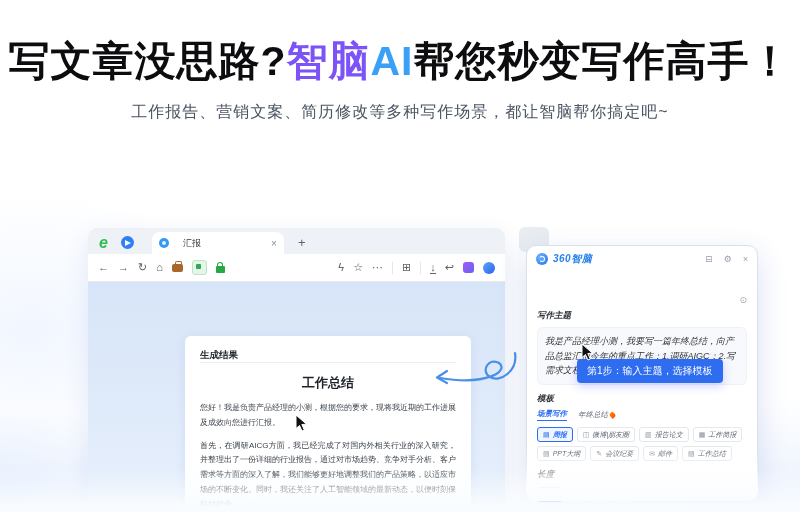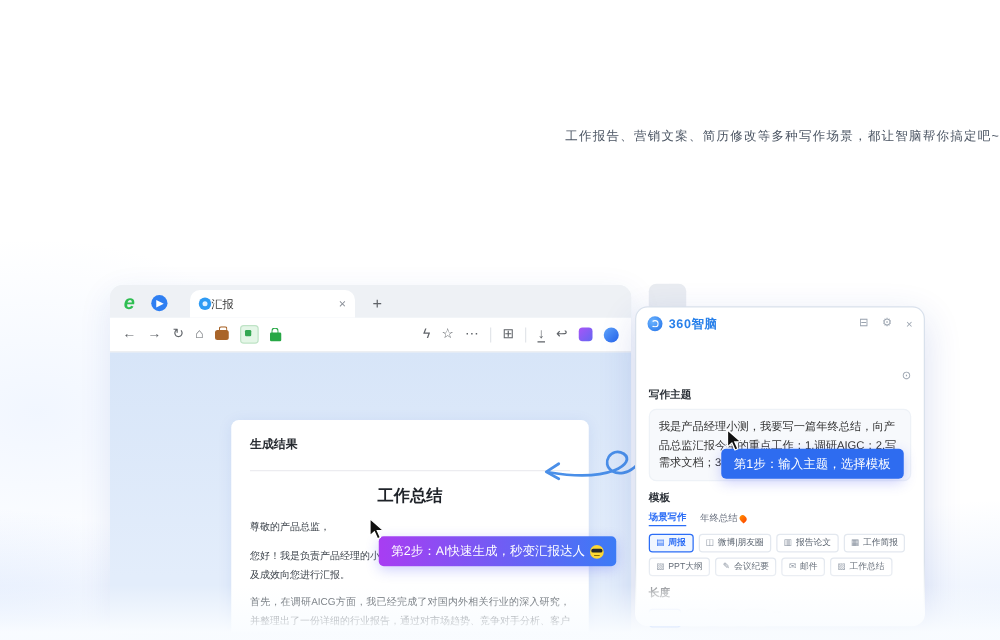--- a/index.html
+++ b/index.html
@@ -103,6 +103,7 @@
 
 <div class="stage">
 
+  <div class="hero-title"><span>写文章没思路?</span><span class="brand">智脑</span><span class="brand-ai">AI</span><span>帮您秒变写作高手！</span></div>
   <div class="hero-sub">工作报告、营销文案、简历修改等多种写作场景，都让智脑帮你搞定吧~</div>
 
   <div class="decor-grey"></div>

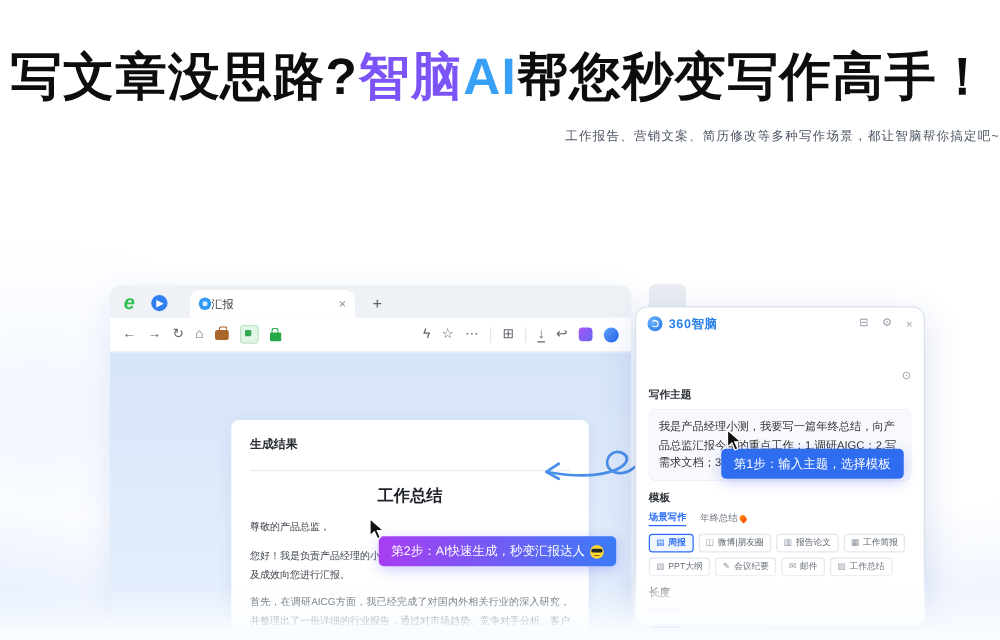--- a/index.html
+++ b/index.html
@@ -15,8 +15,8 @@
     font-size:41px;font-weight:bold;color:#0d0d0f;letter-spacing:1px;white-space:nowrap;}
   .hero-title .brand{color:#7b53f6;}
   .hero-title .brand-ai{color:#38a0f7;}
-  .hero-sub{position:absolute;top:102px;left:0;width:100%;text-align:right;
-    font-size:10px;color:#4b5563;letter-spacing:1px;}
+  .hero-sub{position:absolute;top:102px;left:0;width:100%;text-align:center;
+    font-size:16px;color:#4b5563;letter-spacing:1px;}
   
   .browser{position:absolute;left:88px;top:228px;width:417px;height:278px;
     border-radius:10px 10px 0 0;box-shadow:0 8px 26px rgba(30,64,175,.10);

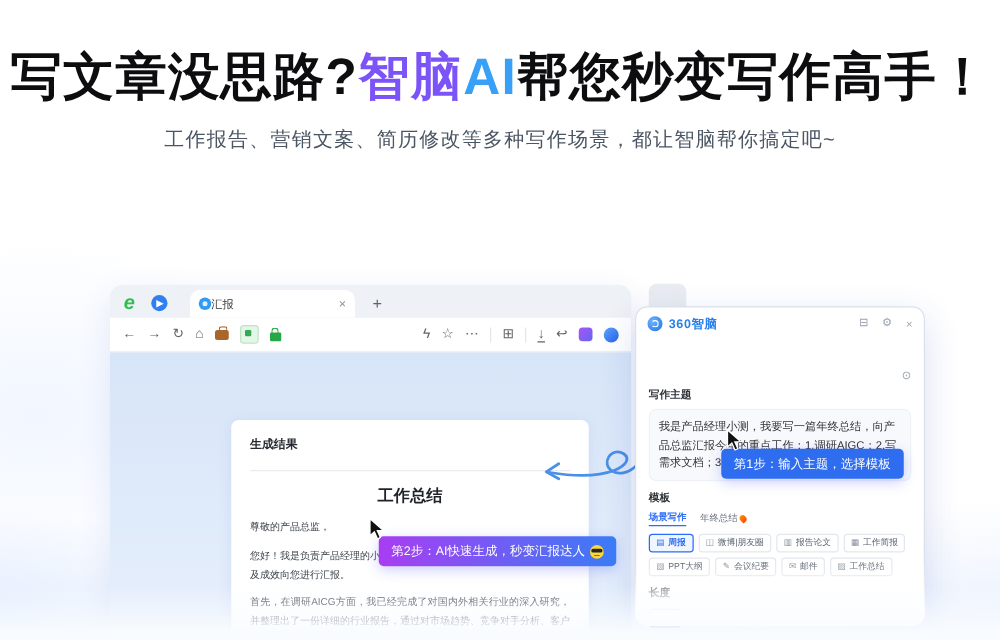--- a/index.html
+++ b/index.html
@@ -26,7 +26,7 @@
   .blue-dot-app{width:13px;height:13px;border-radius:50%;background:#2f7ff2;margin:0 0 5px 13px;position:relative;}
   .blue-dot-app:before{content:"";position:absolute;left:4px;top:4px;border-left:6px solid #fff;border-top:3px solid transparent;border-bottom:3px solid transparent;}
   .tab{margin-left:18px;width:118px;height:22px;background:#fff;border-radius:8px 8px 0 0;
-    display:flex;align-items:center;padding:0 7px;gap:0;}
+    display:flex;align-items:center;padding:0 7px;gap:14px;}
   .tab-fav{width:10px;height:10px;border-radius:50%;background:#2f9bf4;position:relative;flex:none;}
   .tab-fav:before{content:"";position:absolute;left:3px;top:3px;width:4px;height:4px;border-radius:50%;background:#dff0ff;}
   .tab-label{font-size:9px;color:#333;flex:1;}

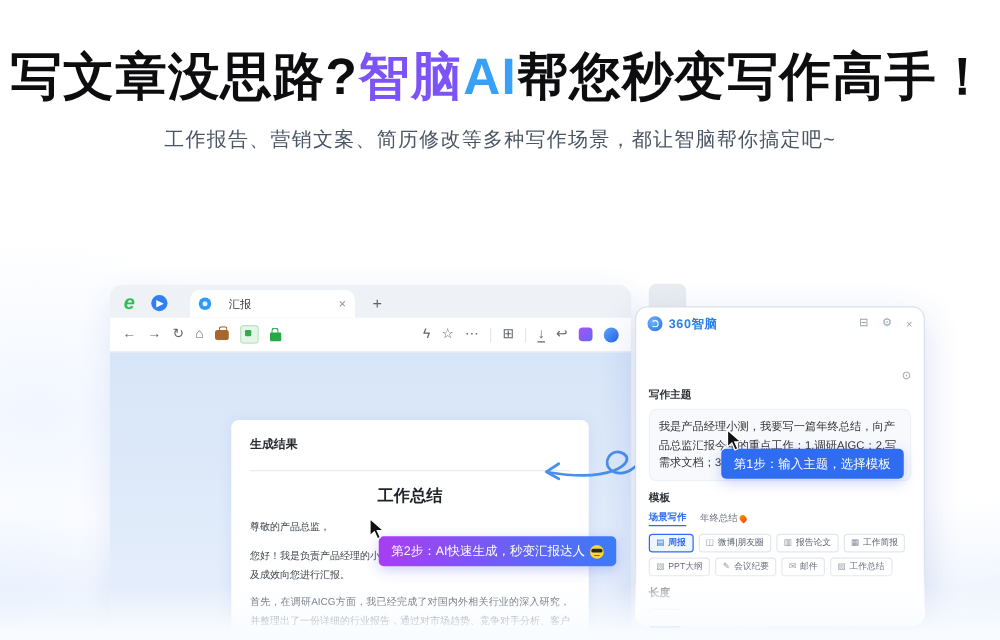--- a/index.html
+++ b/index.html
@@ -56,8 +56,8 @@
   .doodle{position:absolute;left:427px;top:350px;z-index:6;}
   
   .decor-grey{position:absolute;left:519px;top:227px;width:30px;height:25px;background:#e9ecf1;border-radius:6px;z-index:1;}
-  .panel{position:absolute;left:508px;top:245px;width:232px;height:256px;background:#fff;
-    border:1px solid #d9e1ec;border-radius:10px;box-shadow:0 10px 30px rgba(30,64,175,.16);z-index:10;box-sizing:border-box;}
+  .panel{position:absolute;left:526px;top:245px;width:232px;height:256px;background:#fff;
+    border:1px solid #d9e1ec;border-radius:10px;box-shadow:0 10px 30px rgba(30,64,175,.16);z-index:10;box-sizing:border-box;font-style:italic;}
   .p-head{height:25px;display:flex;align-items:center;gap:5px;padding:0 9px;}
   .p-logo{width:12px;height:12px;border-radius:50%;background:radial-gradient(circle at 35% 35%,#6db5ff,#1f6fe8);position:relative;flex:none;}
   .p-logo:before{content:"";position:absolute;left:3px;top:3px;width:6px;height:6px;border:1.4px solid #fff;border-radius:50%;border-left-color:transparent;box-sizing:border-box;}

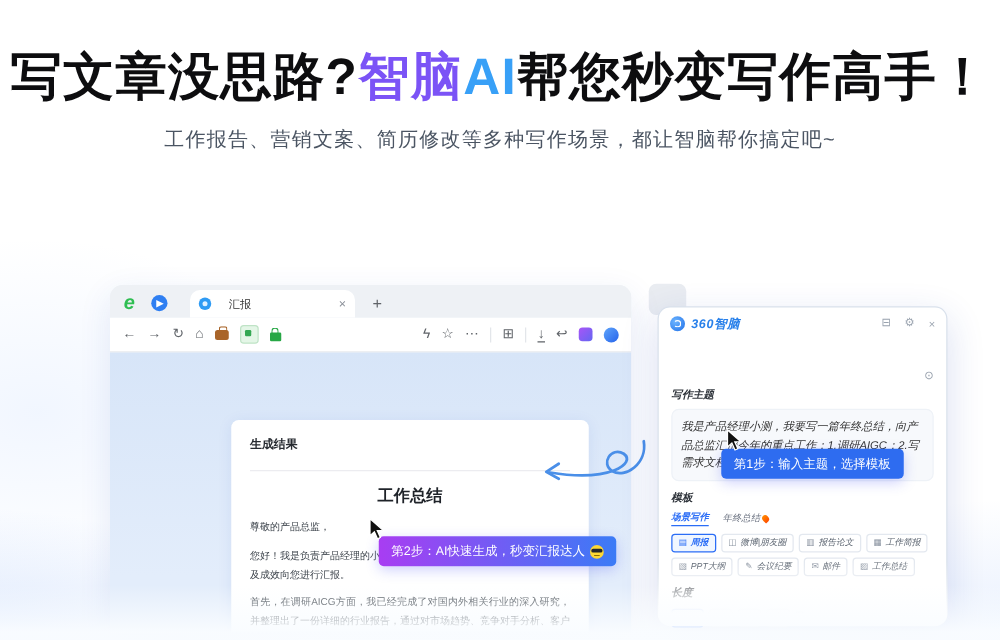--- a/index.html
+++ b/index.html
@@ -49,7 +49,7 @@
   
   .doc{position:absolute;left:97px;top:54px;width:286px;bottom:-4px;background:#fff;border-radius:6px 6px 0 0;
     box-shadow:0 2px 12px rgba(30,64,175,.08);padding:13px 15px;box-sizing:border-box;}
-  .doc-head{font-size:9.5px;font-weight:bold;color:#262a30;padding-bottom:14px;border-bottom:1px solid #ececf0;}
+  .doc-head{font-size:9.5px;font-weight:bold;color:#262a30;padding-bottom:0;border-bottom:1px solid #ececf0;}
   .doc-title{text-align:center;font-size:13px;font-weight:bold;color:#1f2329;margin:11px 0 9px;}
   .doc p{font-size:8px;line-height:1.85;color:#3c434b;text-align:justify;margin:0 0 8px;}
   

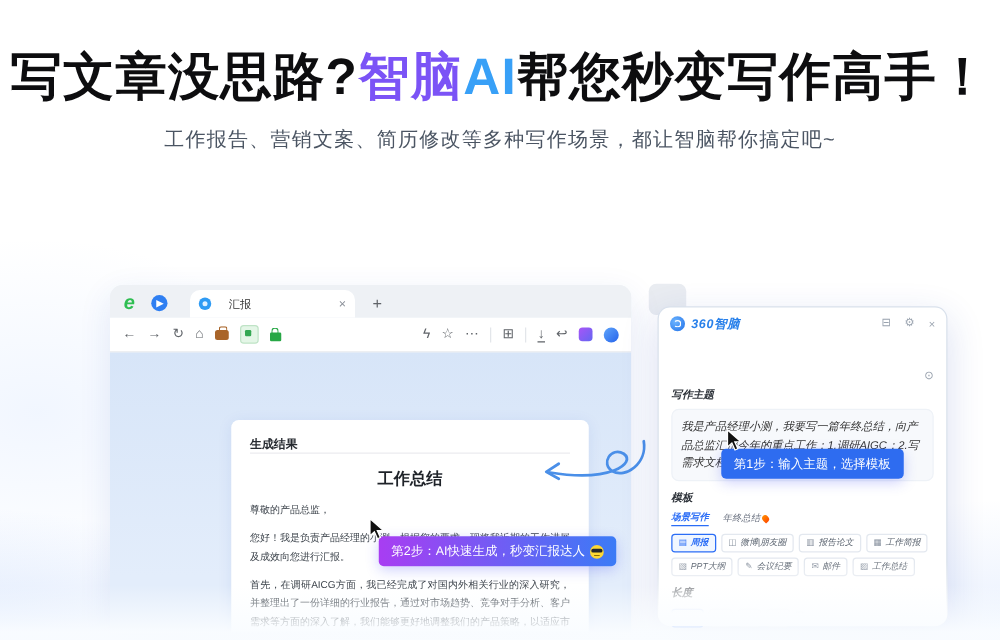--- a/index.html
+++ b/index.html
@@ -143,7 +143,6 @@
       <div class="doc">
         <div class="doc-head">生成结果</div>
         <div class="doc-title">工作总结</div>
-        <p>尊敬的产品总监，</p>
         <p>您好！我是负责产品经理的小测，根据您的要求，现将我近期的工作进展及成效向您进行汇报。</p>
         <p><span>首先，在调研AICG方面，我已经完成了对国内外相关行业的深入研究，并整理出了一份详细的行业报告，通过对市场趋势、竞争对手分析、客户需求等方面的深入了解，我们能够更好地调整我们的产品策略，以适应市场的不断变化。同时，我还关注了人工智能领域的最新动态，以便时刻保持对行业</span></p>
       </div>

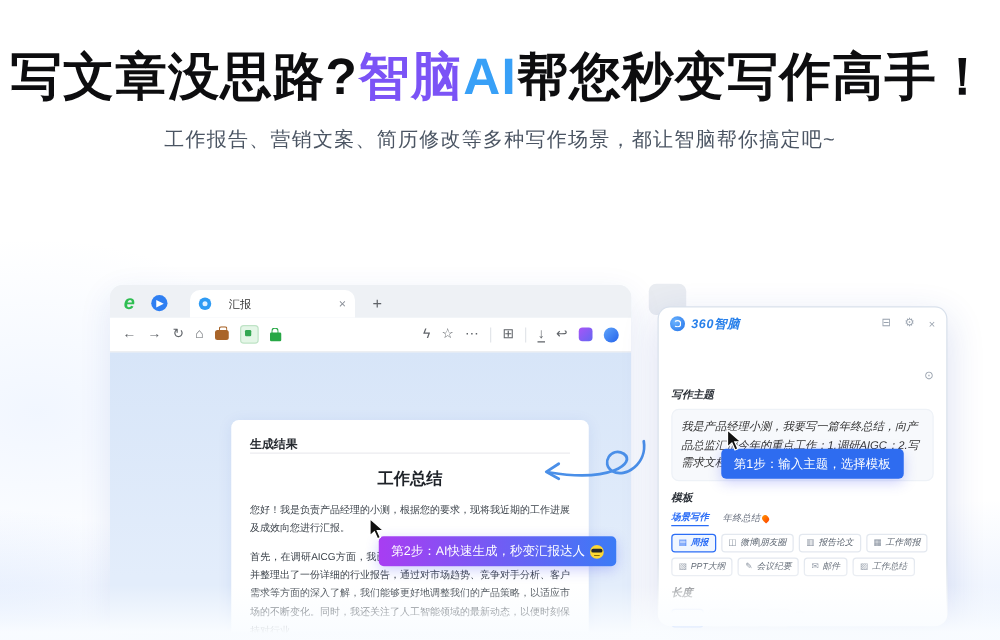--- a/index.html
+++ b/index.html
@@ -226,10 +226,6 @@
   </div>
 
   <div class="badge badge1">第1步：输入主题，选择模板</div>
-  <div class="badge badge2">
-      <span>第2步：AI快速生成，秒变汇报达人</span>
-      <span class="emoji-cool"></span>
-    </div>
 
   <svg class="cursor" style="left:295px;top:414px;" width="13" height="18" viewBox="0 0 13 18">
     <path d="M1 1 L1 14.5 L4.5 11.5 L7 17 L9.3 16 L6.8 10.5 L11.5 10.2 Z" fill="#111" stroke="#fff" stroke-width="1"></path>

